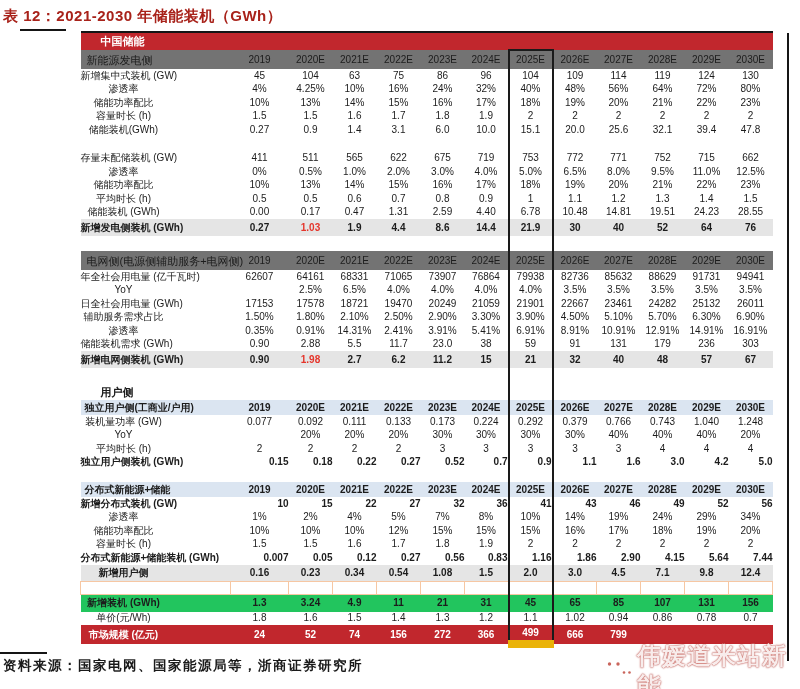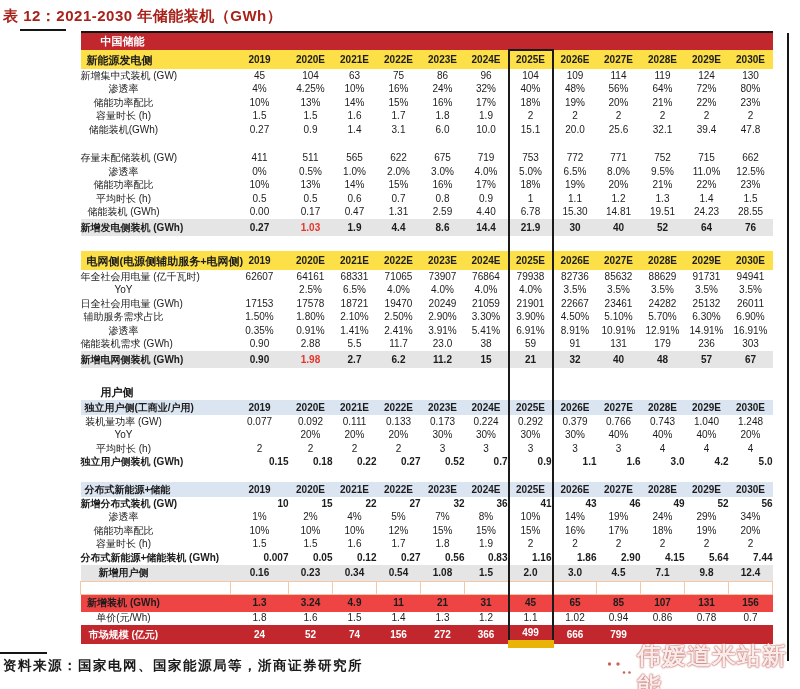--- a/index.html
+++ b/index.html
@@ -21,7 +21,7 @@
 
   .t-band td { background:#c1272d; color:#fff; font-weight:bold; text-align:left;
                padding-left:20px; height:18px; font-size:11px; border-top:2px solid #151515; }
-  .t-sec td  { background:#fde047; font-weight:bold; height:19px; line-height:18px; }
+  .t-sec td  { background:#737373; font-weight:normal; height:19px; line-height:18px; }
   .t-sec td.lbl { text-align:left; padding:0 0 0 6px; font-size:11px; }
   .t-secplain td { background:#fff; font-weight:bold; height:17px; line-height:16px; font-size:11px; }
   .t-secplain td.lbl { text-align:left; padding:0 0 0 20px; }

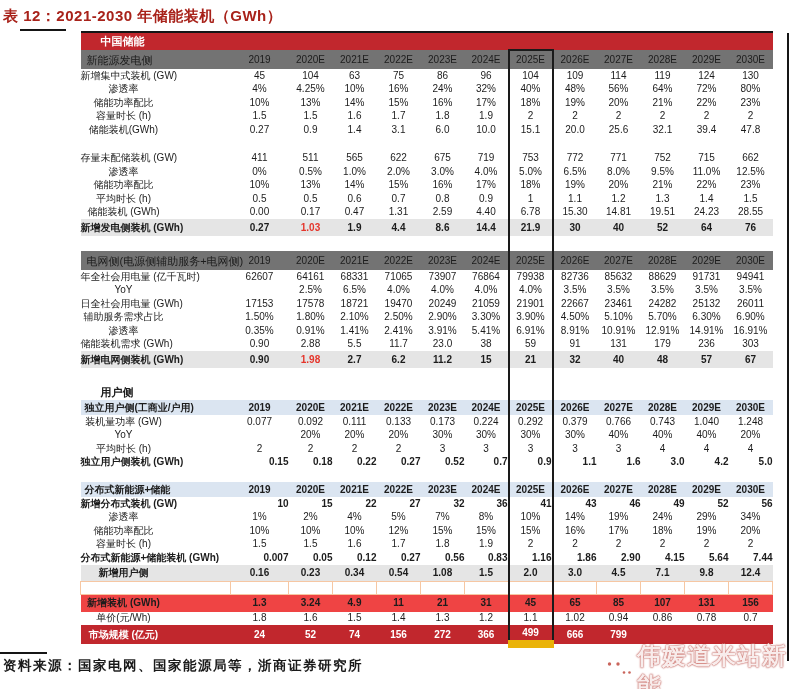--- a/index.html
+++ b/index.html
@@ -248,7 +248,7 @@
           <td>2.59</td>
           <td>4.40</td>
           <td class="bx">6.78</td>
-          <td>15.30</td>
+          <td>10.48</td>
           <td>14.81</td>
           <td>19.51</td>
           <td>24.23</td>

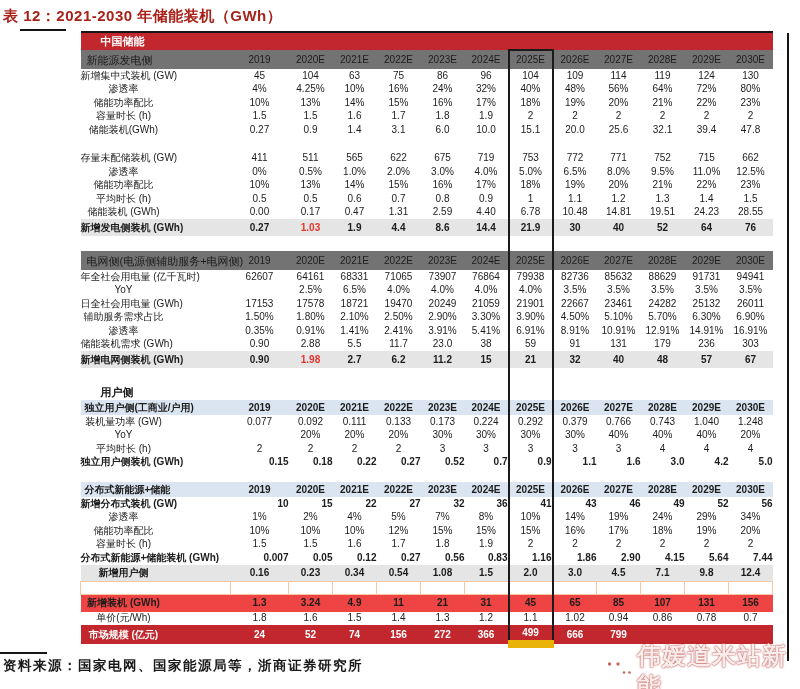--- a/index.html
+++ b/index.html
@@ -363,7 +363,7 @@
           <td class="lbl">渗透率</td>
           <td>0.35%</td>
           <td>0.91%</td>
-          <td>1.41%</td>
+          <td>14.31%</td>
           <td>2.41%</td>
           <td>3.91%</td>
           <td>5.41%</td>

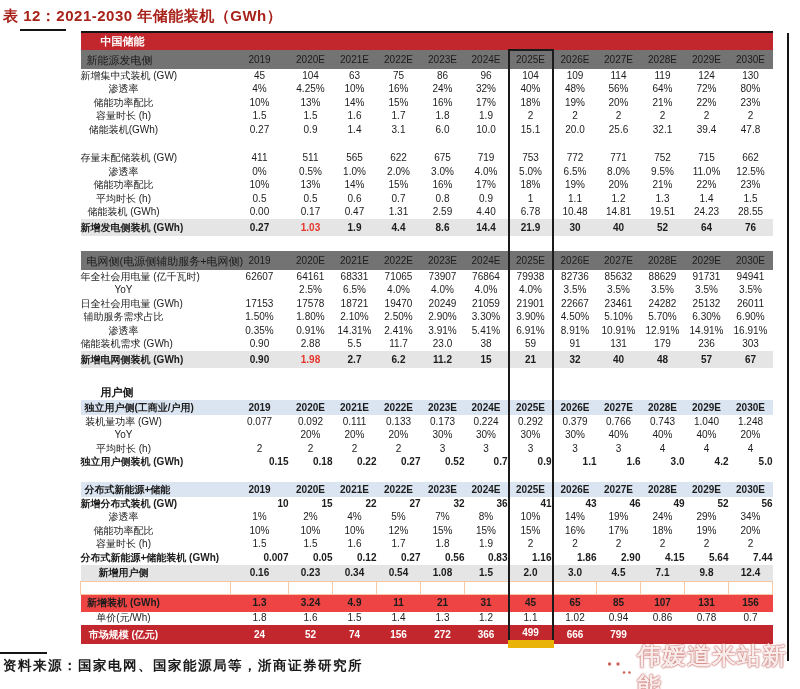--- a/index.html
+++ b/index.html
@@ -29,7 +29,7 @@
   .t-sub td.lbl { text-align:left; padding:0 0 0 4px; }
   .t-db td { font-weight:bold;text-align:right; }
   .t-tp td { background:#e5e5e5; font-weight:bold; height:17px; line-height:16px; }
-  .t-to td { background:#ef4444; font-weight:bold; height:17px; line-height:16px; }
+  .t-to td { background:#22c55e; font-weight:bold; height:17px; line-height:16px; }
   .t-bandtot td { background:#c1272d; color:#fff; font-weight:bold; height:16px; line-height:15px; }
   .t-sp td { height:15px; background:#fff; }
   .t-sp.sm td { height:13px; }

